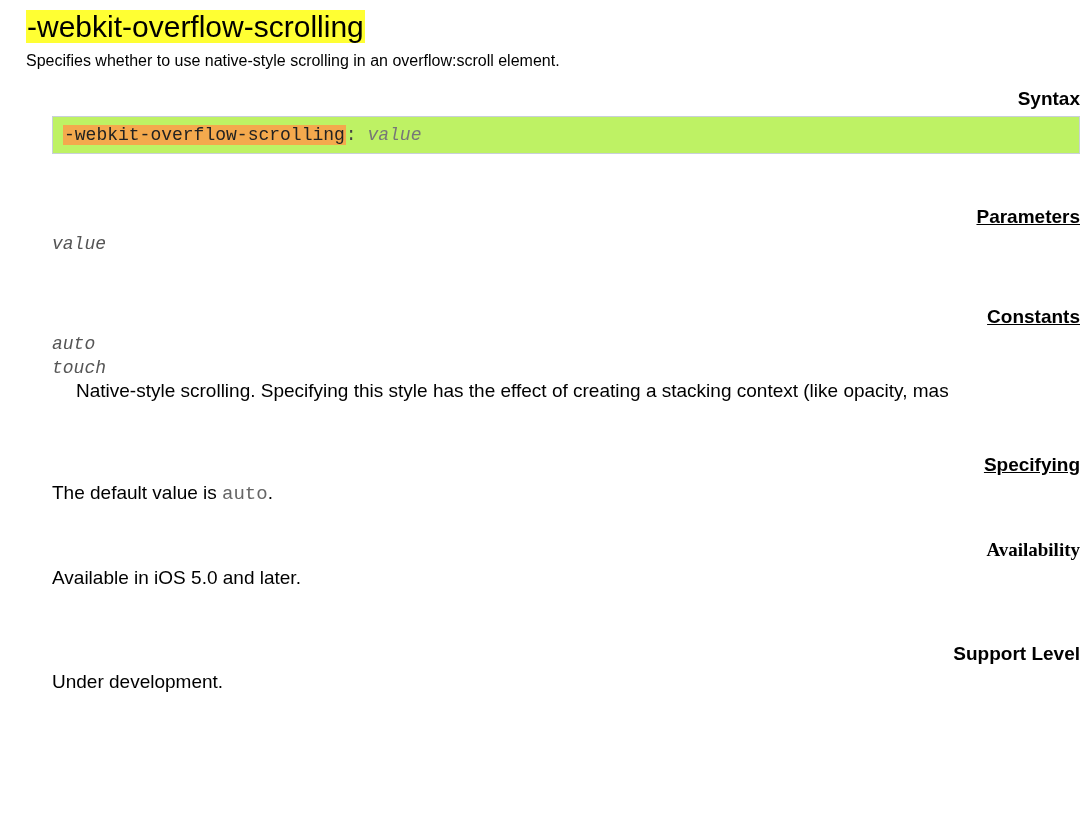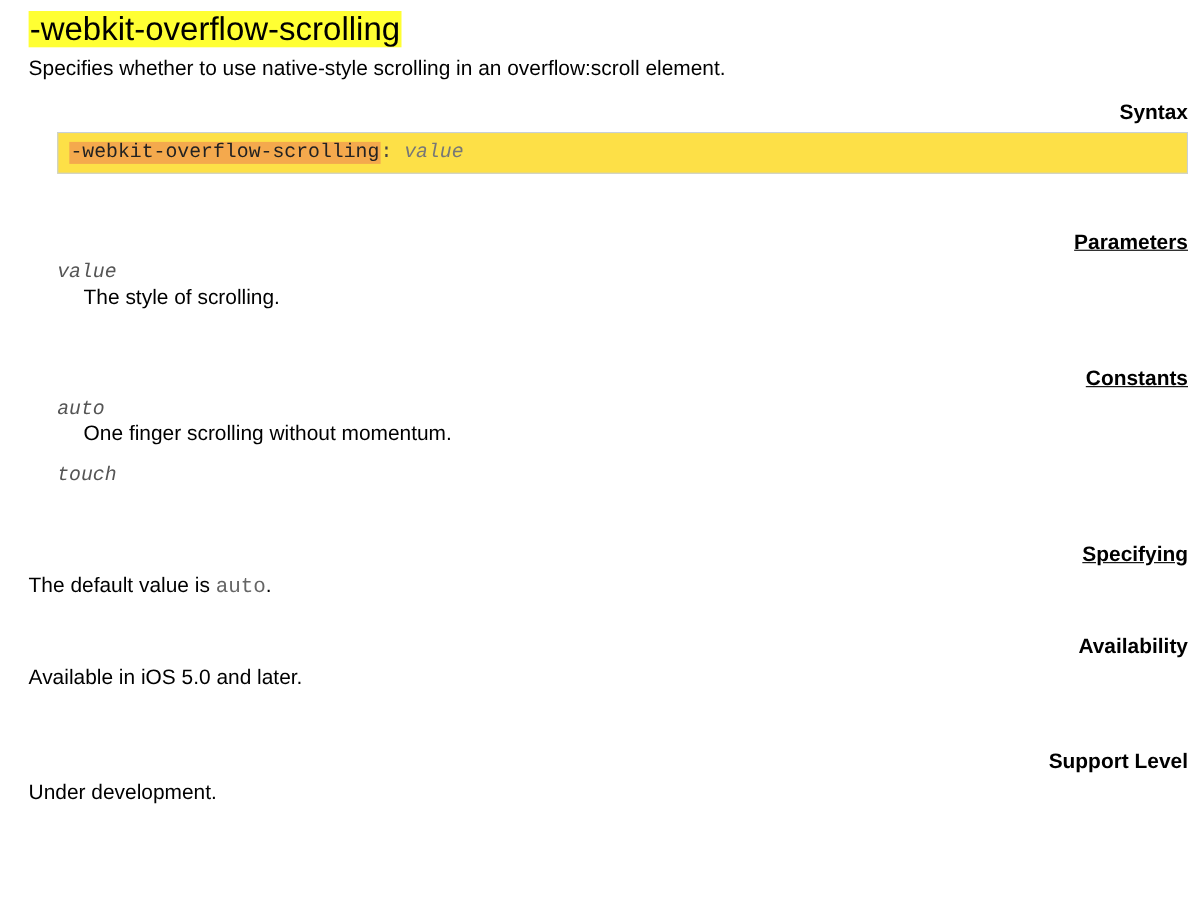--- a/index.html
+++ b/index.html
@@ -27,7 +27,7 @@
       padding: 0 1px;
     }
     .summary {
-      font-size: 19px;
+      font-size: 16px;
       margin: 4px 0 10px 0;
     }
     .section-heading {

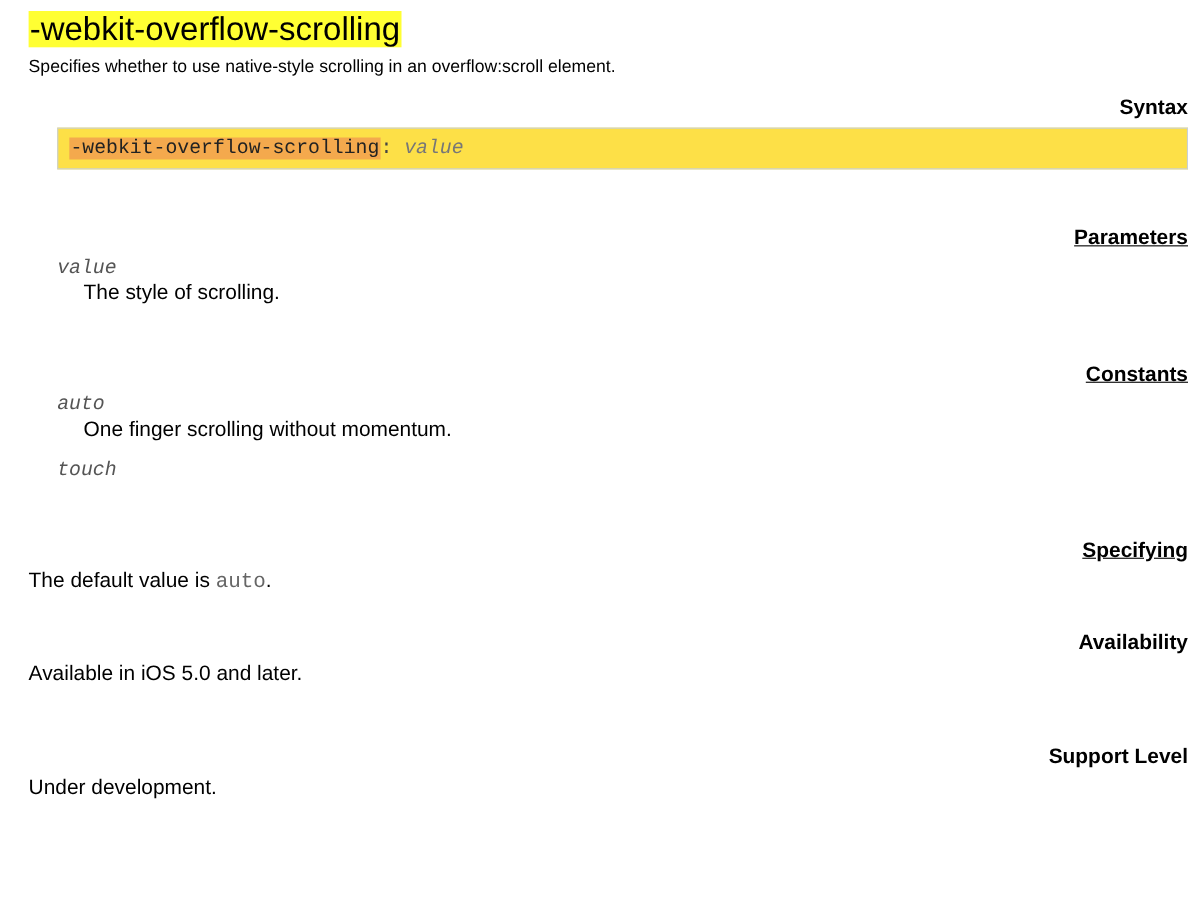--- a/index.html
+++ b/index.html
@@ -40,7 +40,7 @@
     .syntax-box {
       margin-left: 26px;
       border: 1px solid #c8d0d8;
-      background: #fde047;
+      background: #bef264;
       padding: 8px 10px;
       font-family: "Courier New", Courier, monospace;
       font-size: 18px;

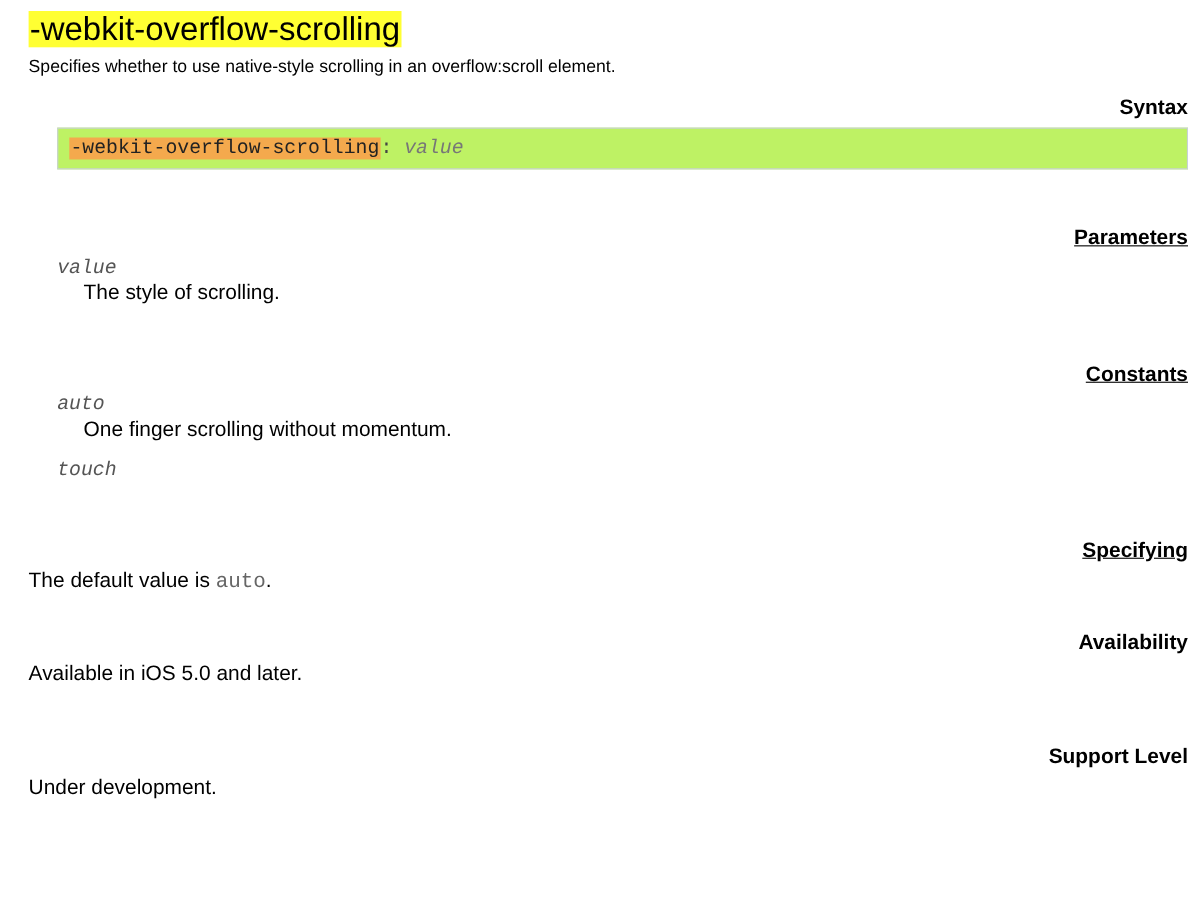--- a/index.html
+++ b/index.html
@@ -96,7 +96,6 @@
 <div class="section-heading bigskip">Parameters</div>
 <div class="param-block">
   <div class="param-name">value</div>
-  <div class="param-desc">The style of scrolling.</div>
 </div>
 
 <div class="section-heading bigskip">Constants</div>

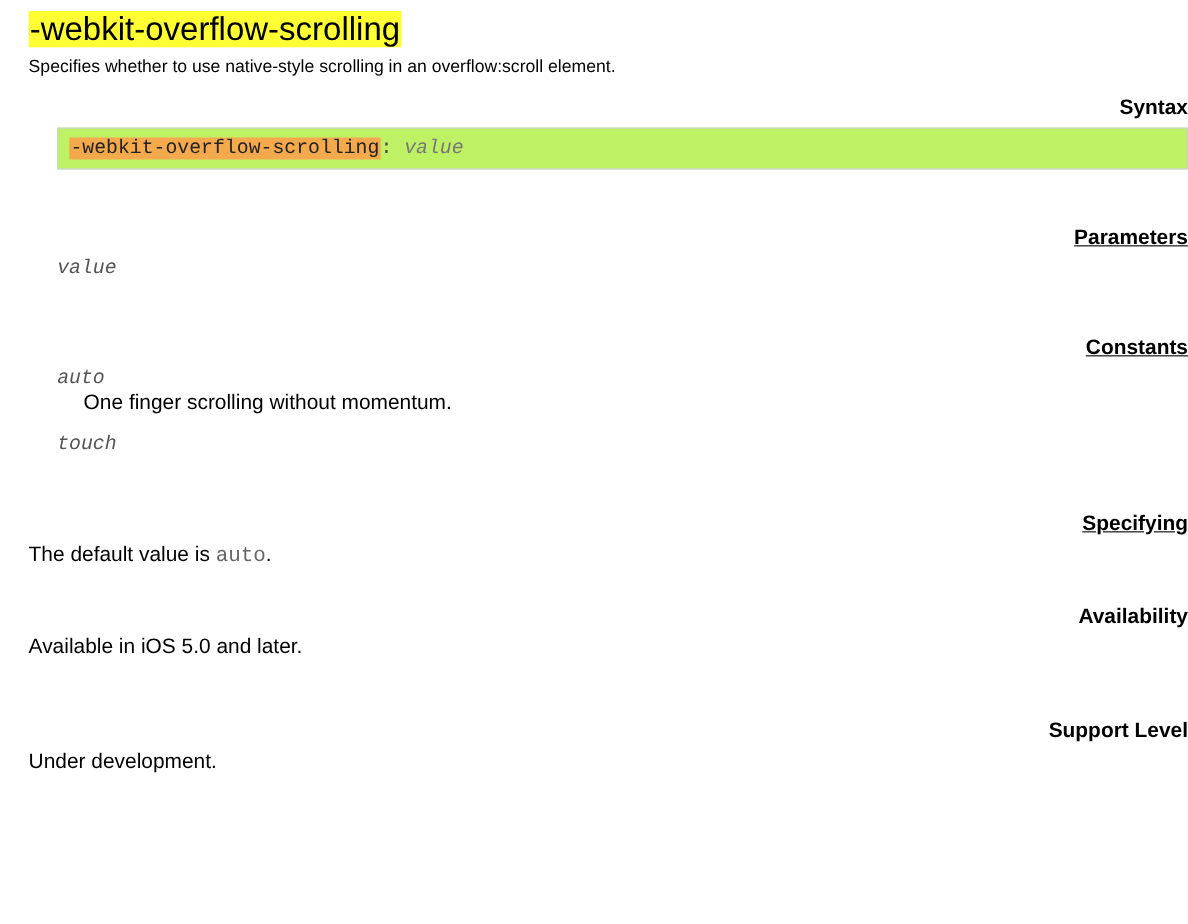--- a/index.html
+++ b/index.html
@@ -101,7 +101,6 @@
 <div class="section-heading bigskip">Constants</div>
 <div class="const-block">
   <div class="const-name">auto</div>
-  <div class="const-desc">One finger scrolling without momentum.</div>
 </div>
 <div class="const-block">
   <div class="const-name">touch</div>

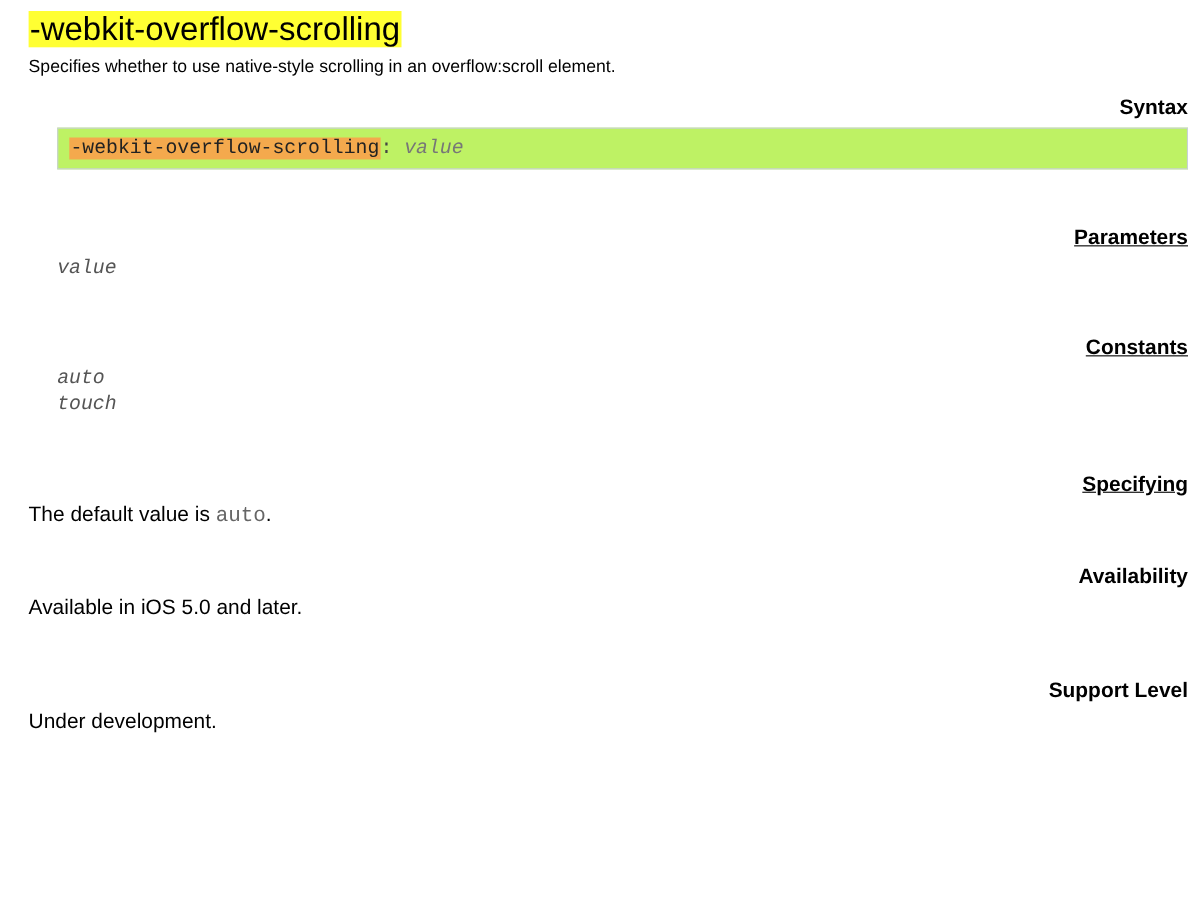--- a/index.html
+++ b/index.html
@@ -104,6 +104,7 @@
 </div>
 <div class="const-block">
   <div class="const-name">touch</div>
+  <div class="const-desc">Native-style scrolling. Specifying this style has the effect of creating a stacking context (like opacity, mas</div>
 </div>
 
 <div class="section-heading bigskip">Specifying</div>

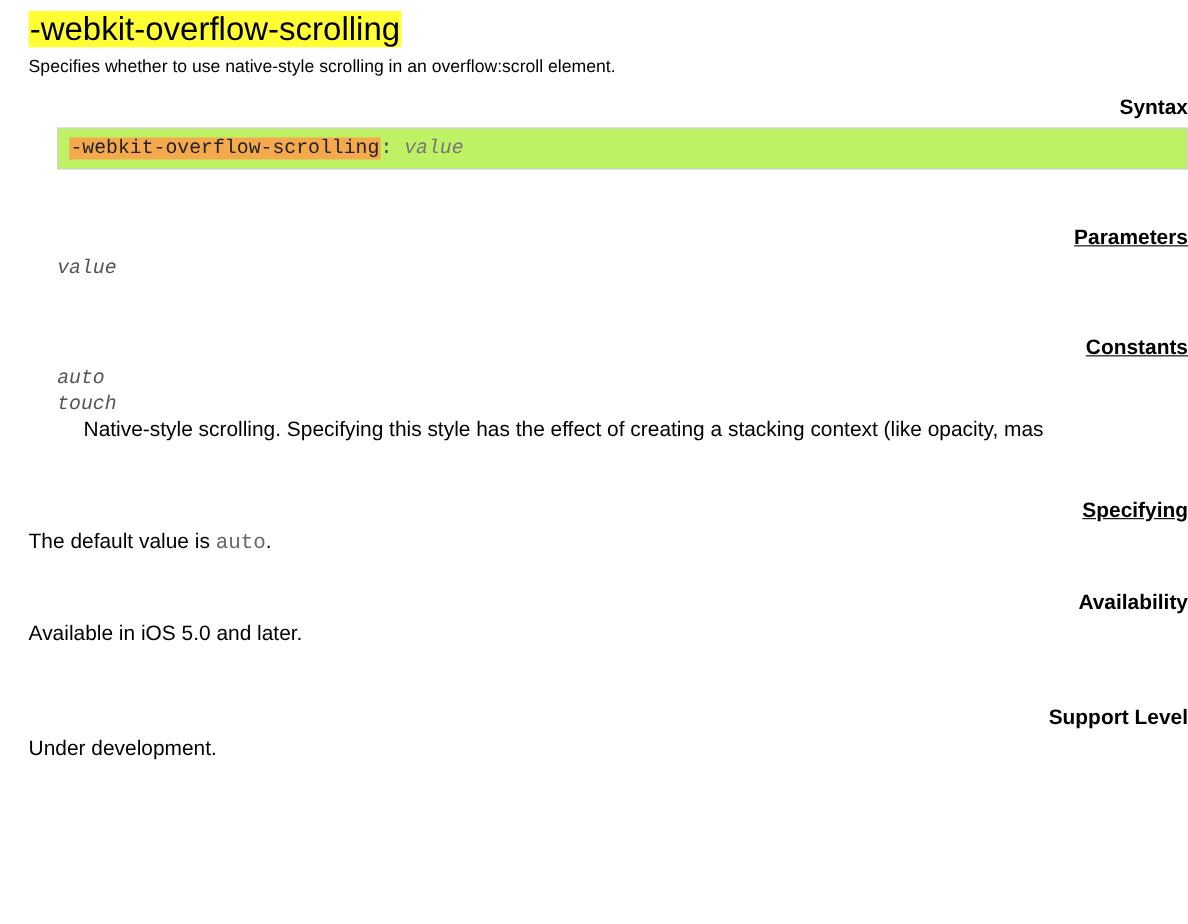--- a/index.html
+++ b/index.html
@@ -72,6 +72,7 @@
     .const-desc:last-child { margin-bottom: 16px; }
 
     .body-line {
+      margin-left: 26px;
       font-size: 19px;
     }
     .inline-code {

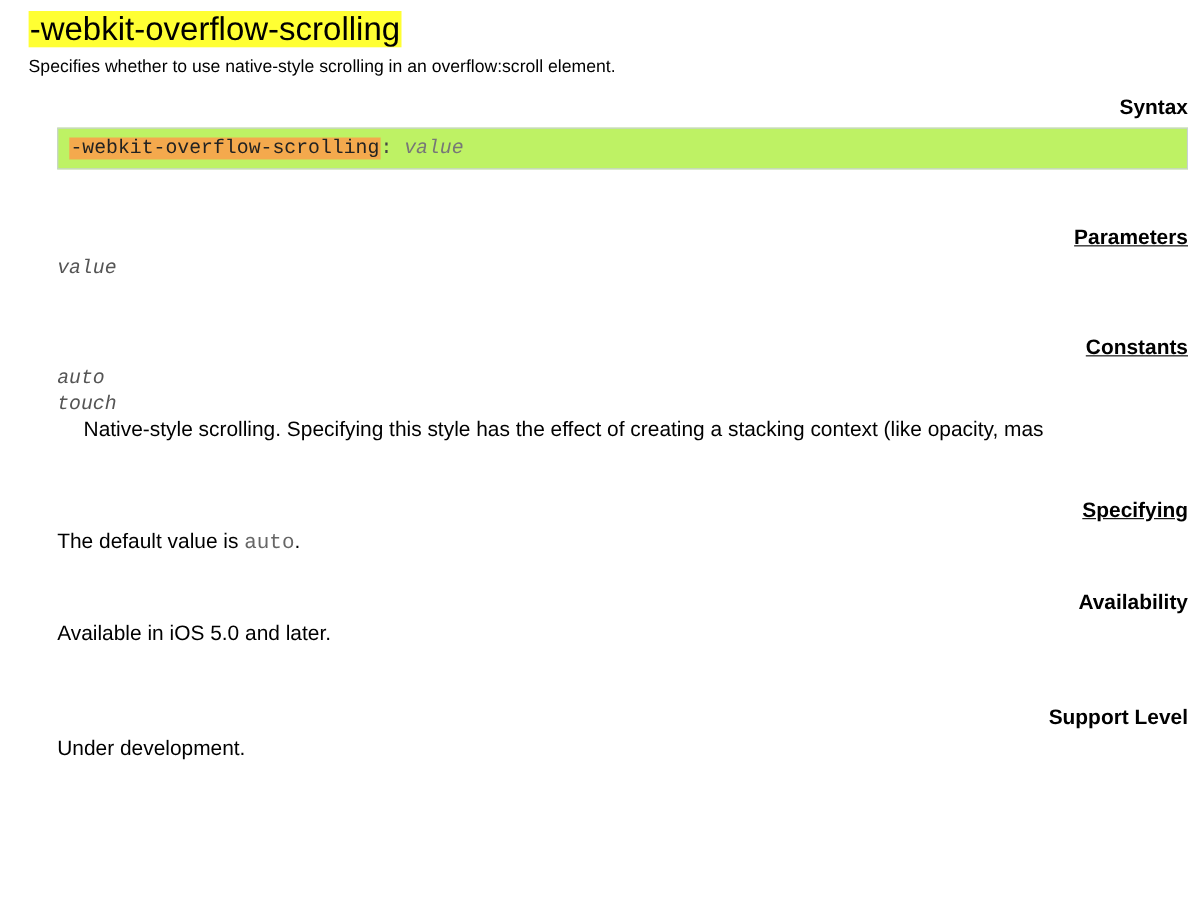--- a/index.html
+++ b/index.html
@@ -113,7 +113,7 @@
   <span>The default value is </span><span class="inline-code">auto</span><span>.</span>
 </div>
 
-<div class="section-heading" style="margin-top:34px;">Availability</div>
+<div class="section-heading" style="margin-top:34px;font-family:Liberation Serif, serif;">Availability</div>
 <div class="body-line">Available in iOS 5.0 and later.</div>
 
 <div class="section-heading" style="margin-top:54px;">Support Level</div>

